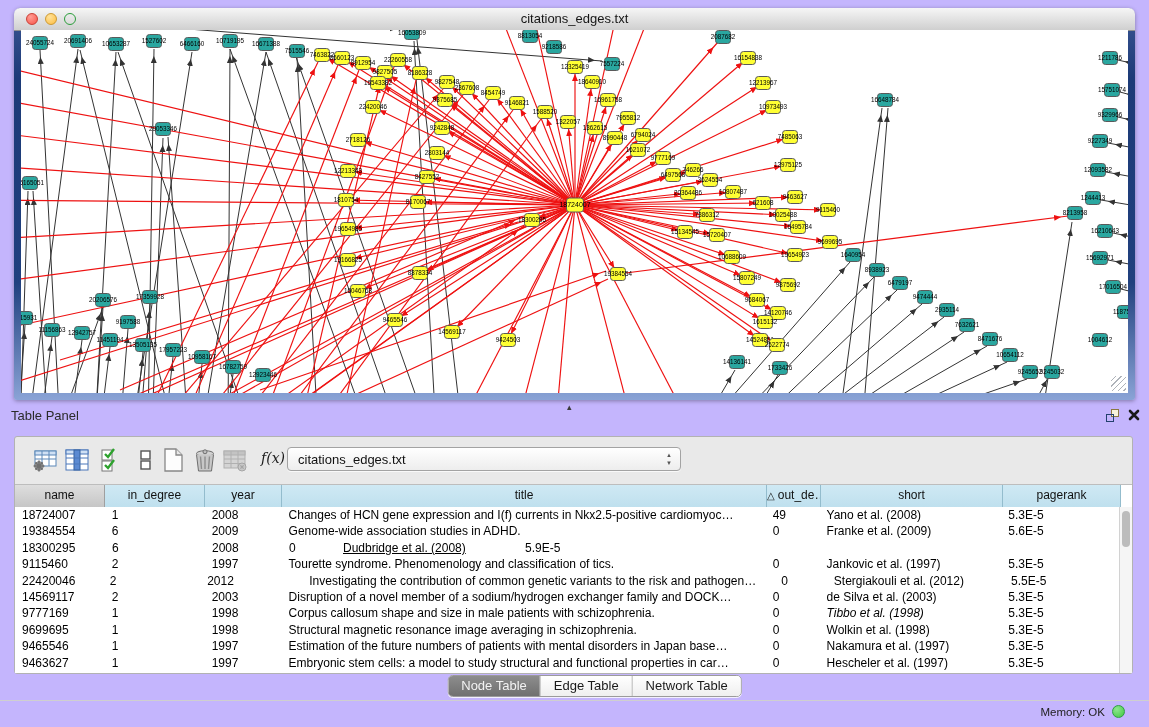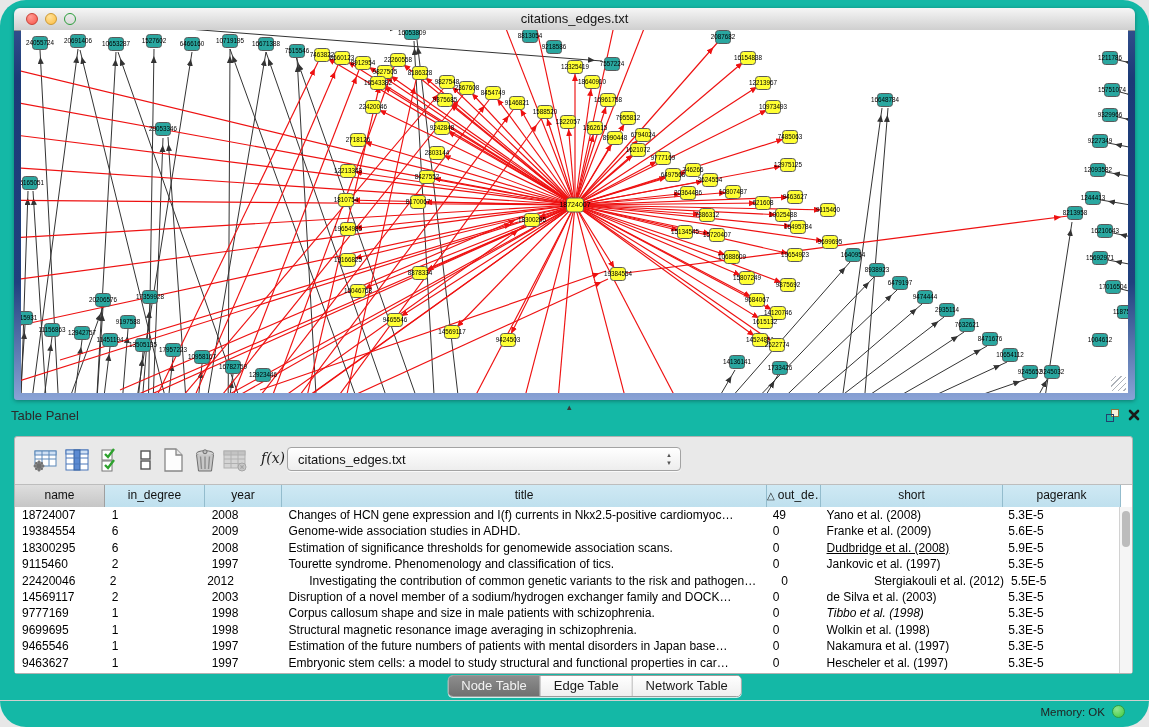--- a/index.html
+++ b/index.html
@@ -5,7 +5,7 @@
   html,body{margin:0;padding:0;}
   body{width:1149px;height:727px;overflow:hidden;background:#e7e7e7;
        font-family:"Liberation Sans", sans-serif;-webkit-font-smoothing:antialiased;position:relative;}
-  .desktop{position:absolute;inset:0;background:#14b8a6;border-radius:26px;}
+  .desktop{position:absolute;inset:0;background:#c4b5fd;}
 
   
   .net-window{position:absolute;left:14px;top:8px;width:1121px;height:392px;

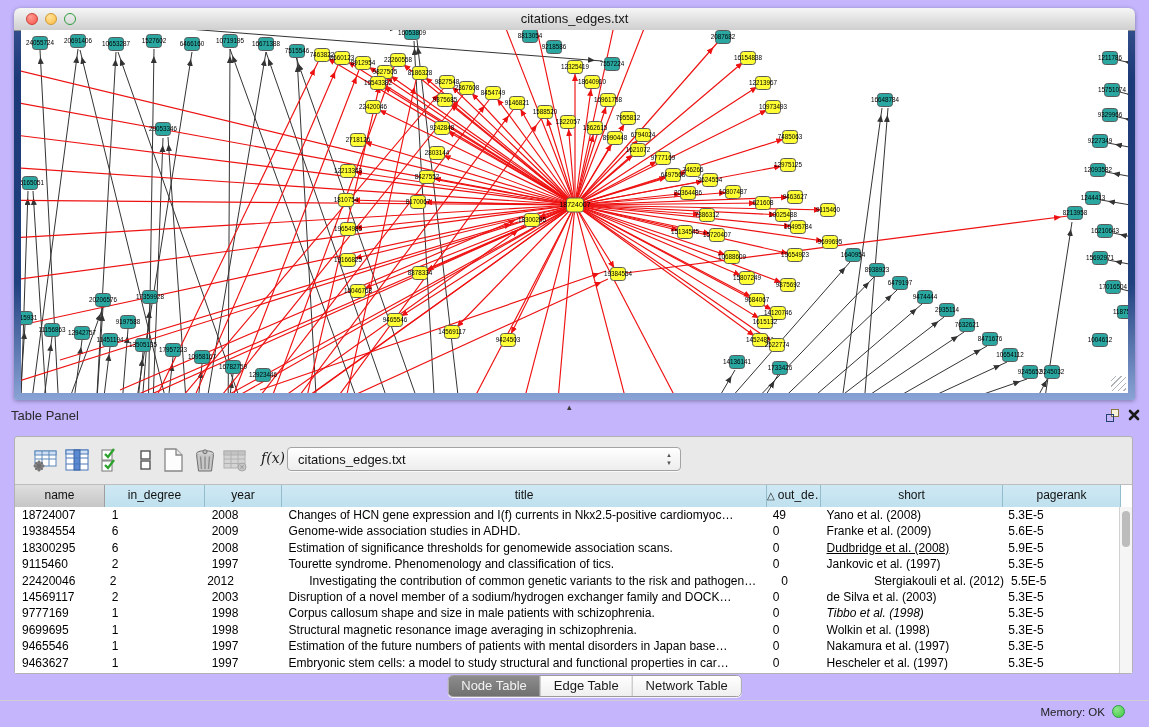--- a/index.html
+++ b/index.html
@@ -871,7 +871,6 @@
             <div class="td" style="width: 90px;">18300295</div>
             <div class="td" style="width: 100px;">6</div>
             <div class="td" style="width: 77px;">2008</div>
-            <div class="td" style="width: 485px;">Estimation of significance thresholds for genomewide association scans.</div>
             <div class="td" style="width: 54px;">0</div>
             <div class="td" style="width: 182px; text-decoration: underline;">Dudbridge et al. (2008)</div>
             <div class="td" style="width: 118px;">5.9E-5</div>

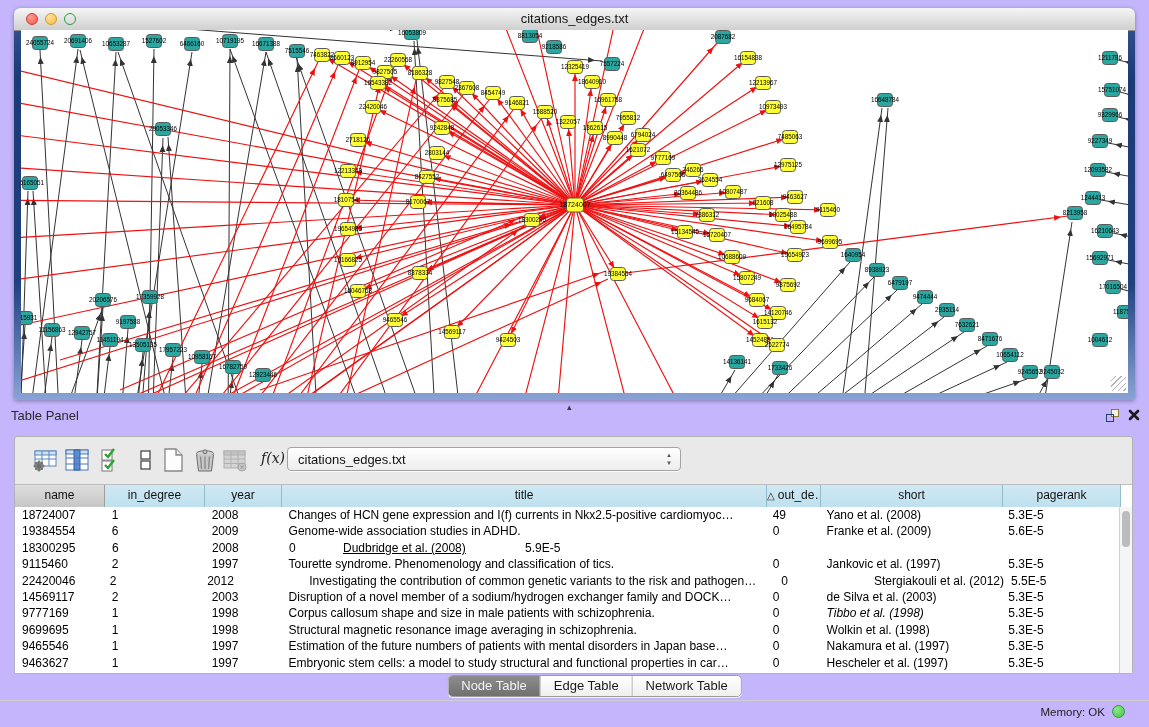--- a/index.html
+++ b/index.html
@@ -890,7 +890,7 @@
             <div class="td" style="width: 77px;">2012</div>
             <div class="td" style="width: 485px; margin-left: 27px;">Investigating the contribution of common genetic variants to the risk and pathogen…</div>
             <div class="td" style="width: 54px;">0</div>
-            <div class="td" style="width: 182px; text-align: right;">Stergiakouli et al. (2012)</div>
+            <div class="td" style="width: 182px;">Stergiakouli et al. (2012)</div>
             <div class="td" style="width: 118px;">5.5E-5</div>
           </div>
           <div class="tr">

